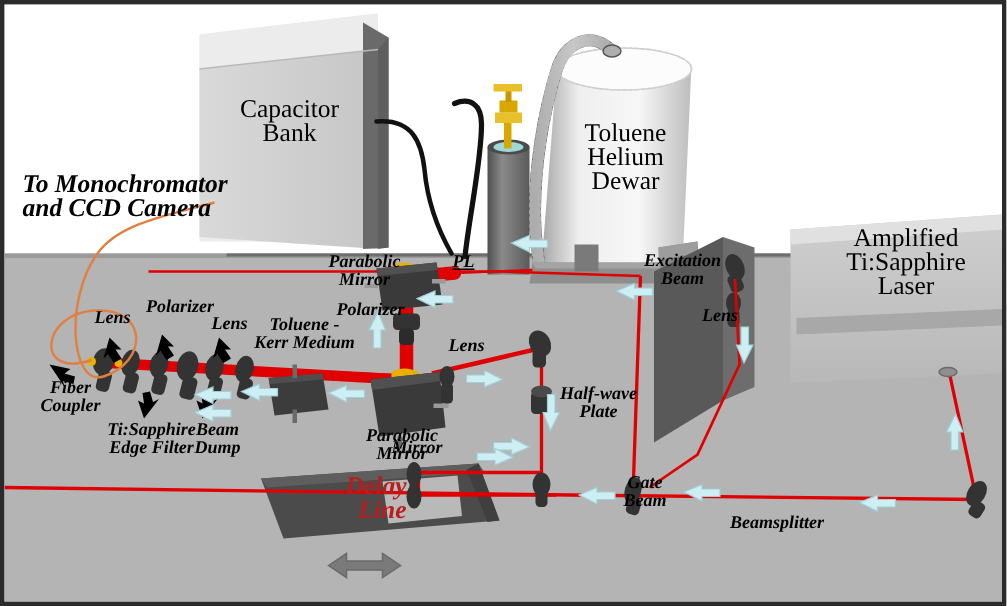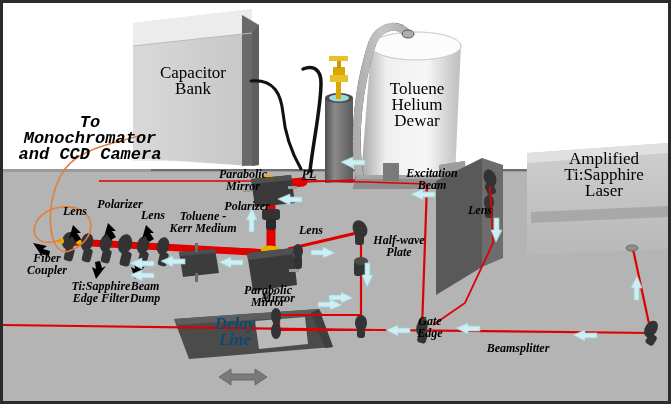--- a/index.html
+++ b/index.html
@@ -299,7 +299,7 @@
     </g>
   </svg>
 
-  <div class="lbl big ital" style="left:12px;top:112px;width:150px;text-align:center;font-family:Liberation Mono, monospace;">To Monochromator
+  <div class="lbl big ital" style="left:12px;top:112px;width:150px;text-align:left;">To Monochromator
 and CCD Camera</div>
 
   <div class="lbl big" style="left:136px;top:62px;width:108px;">Capacitor

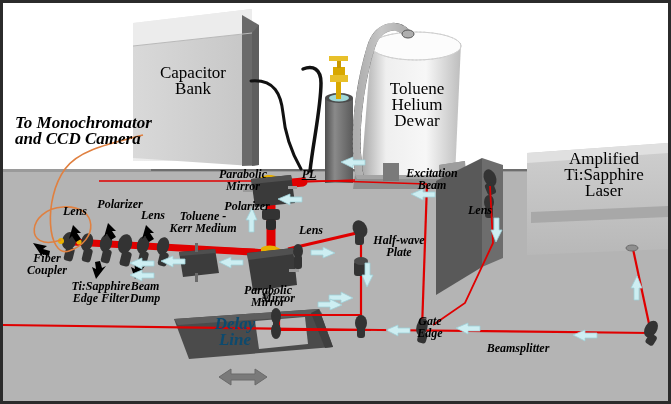--- a/index.html
+++ b/index.html
@@ -336,7 +336,7 @@
   <div class="lbl ital" style="left:288px;top:222px;width:40px;">Lens</div>
   <div class="lbl ital" style="left:364px;top:232px;width:64px;">Half-wave
 Plate</div>
-  <div class="lbl ital" style="left:396px;top:165px;width:66px;">Excitation
+  <div class="lbl ital" style="left:419px;top:165px;width:66px;">Excitation
 Beam</div>
   <div class="lbl ital" style="left:457px;top:202px;width:40px;">Lens</div>
   <div class="lbl ital" style="left:406px;top:313px;width:42px;">Gate

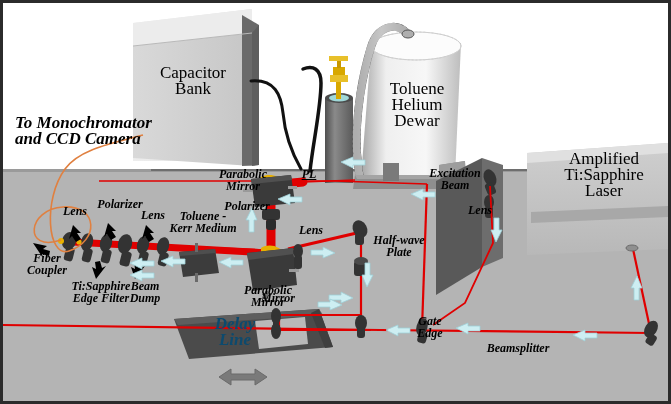--- a/index.html
+++ b/index.html
@@ -334,7 +334,7 @@
 Mirror</div>
   <div class="lbl ital" style="left:293px;top:166px;width:26px;text-decoration:underline;">PL</div>
   <div class="lbl ital" style="left:288px;top:222px;width:40px;">Lens</div>
-  <div class="lbl ital" style="left:364px;top:232px;width:64px;">Half-wave
+  <div class="lbl ital" style="left:364px;top:254px;width:64px;">Half-wave
 Plate</div>
   <div class="lbl ital" style="left:419px;top:165px;width:66px;">Excitation
 Beam</div>

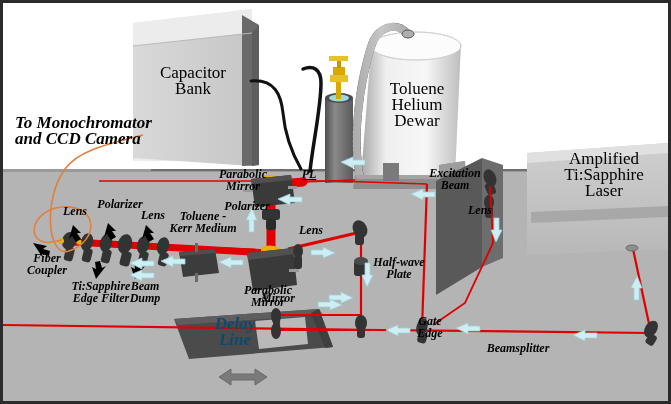--- a/index.html
+++ b/index.html
@@ -313,7 +313,7 @@
 Ti:Sapphire
 Laser</div>
 
-  <div class="lbl big ital" style="left:196px;top:313px;width:72px;color:#0c4a6e;">Delay
+  <div class="lbl big ital" style="left:196px;top:313px;width:72px;color:#b91c1c;text-align:right;">Delay
 Line</div>
 
   <div class="lbl ital" style="left:14px;top:250px;width:60px;">Fiber

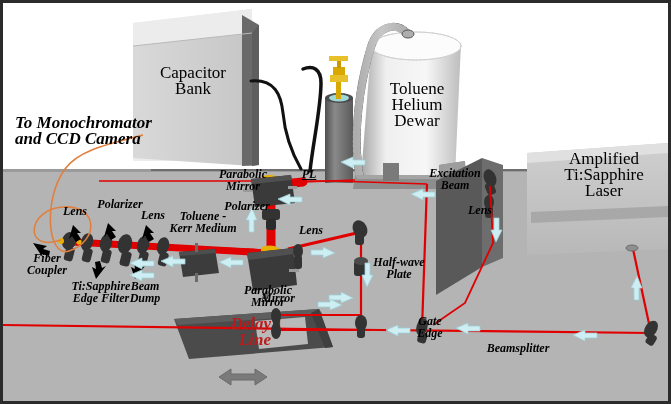--- a/index.html
+++ b/index.html
@@ -340,7 +340,7 @@
 Beam</div>
   <div class="lbl ital" style="left:457px;top:202px;width:40px;">Lens</div>
   <div class="lbl ital" style="left:406px;top:313px;width:42px;">Gate
-Edge</div>
+Beam</div>
   <div class="lbl ital" style="left:476px;top:340px;width:78px;">Beamsplitter</div>
   <div class="lbl ital" style="left:252px;top:290px;width:46px;">Mirror</div>
 

